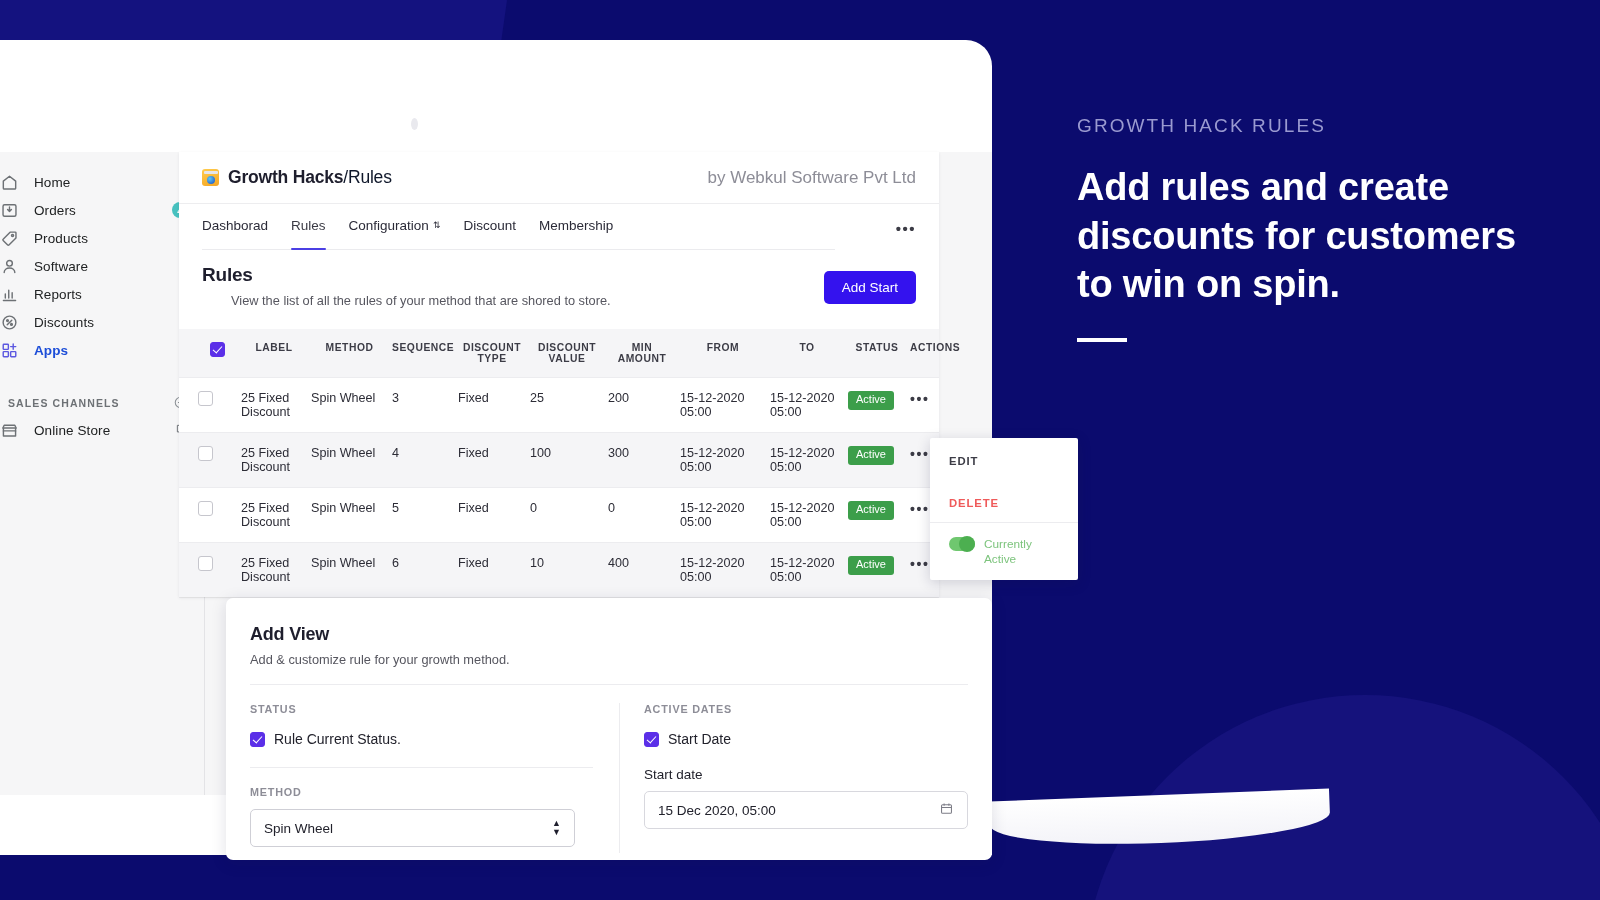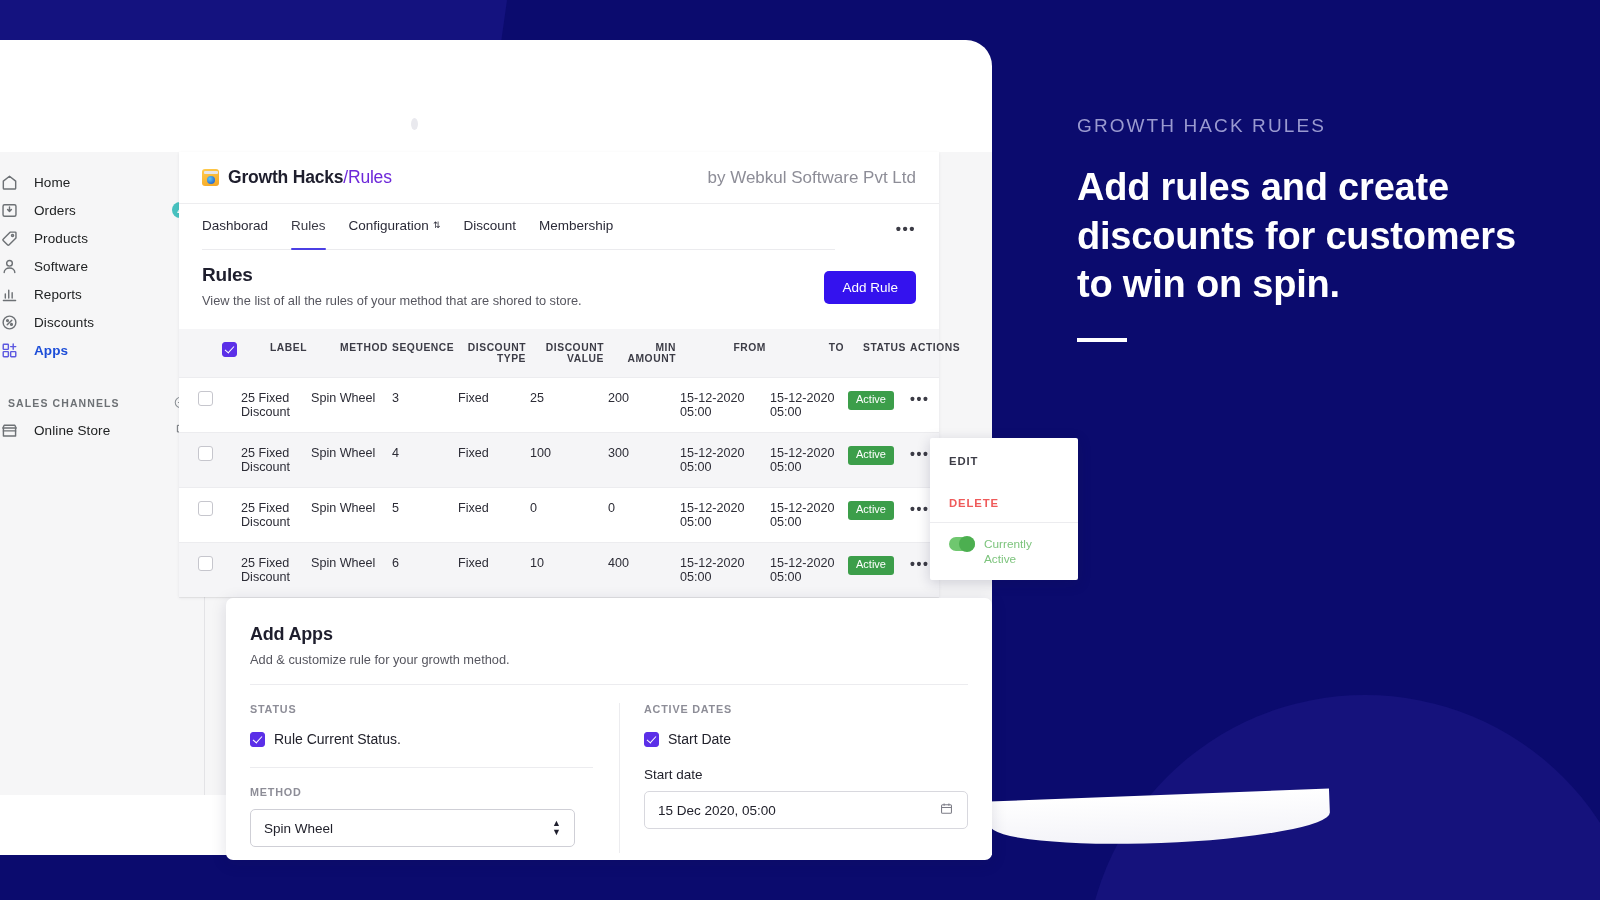--- a/index.html
+++ b/index.html
@@ -97,7 +97,7 @@
     margin-top:4px;
   }
   .app-title { font-size:17.5px; font-weight:700; color:#1e1e2d; letter-spacing:-.2px; }
-  .app-title .sub { color:#6d28d9; font-weight:500; }
+  .app-title .sub { color:#0f172a; font-weight:500; }
   .app-by { margin-left:auto; font-size:17px; color:#8d8d97; }
 
   .app-tabs {

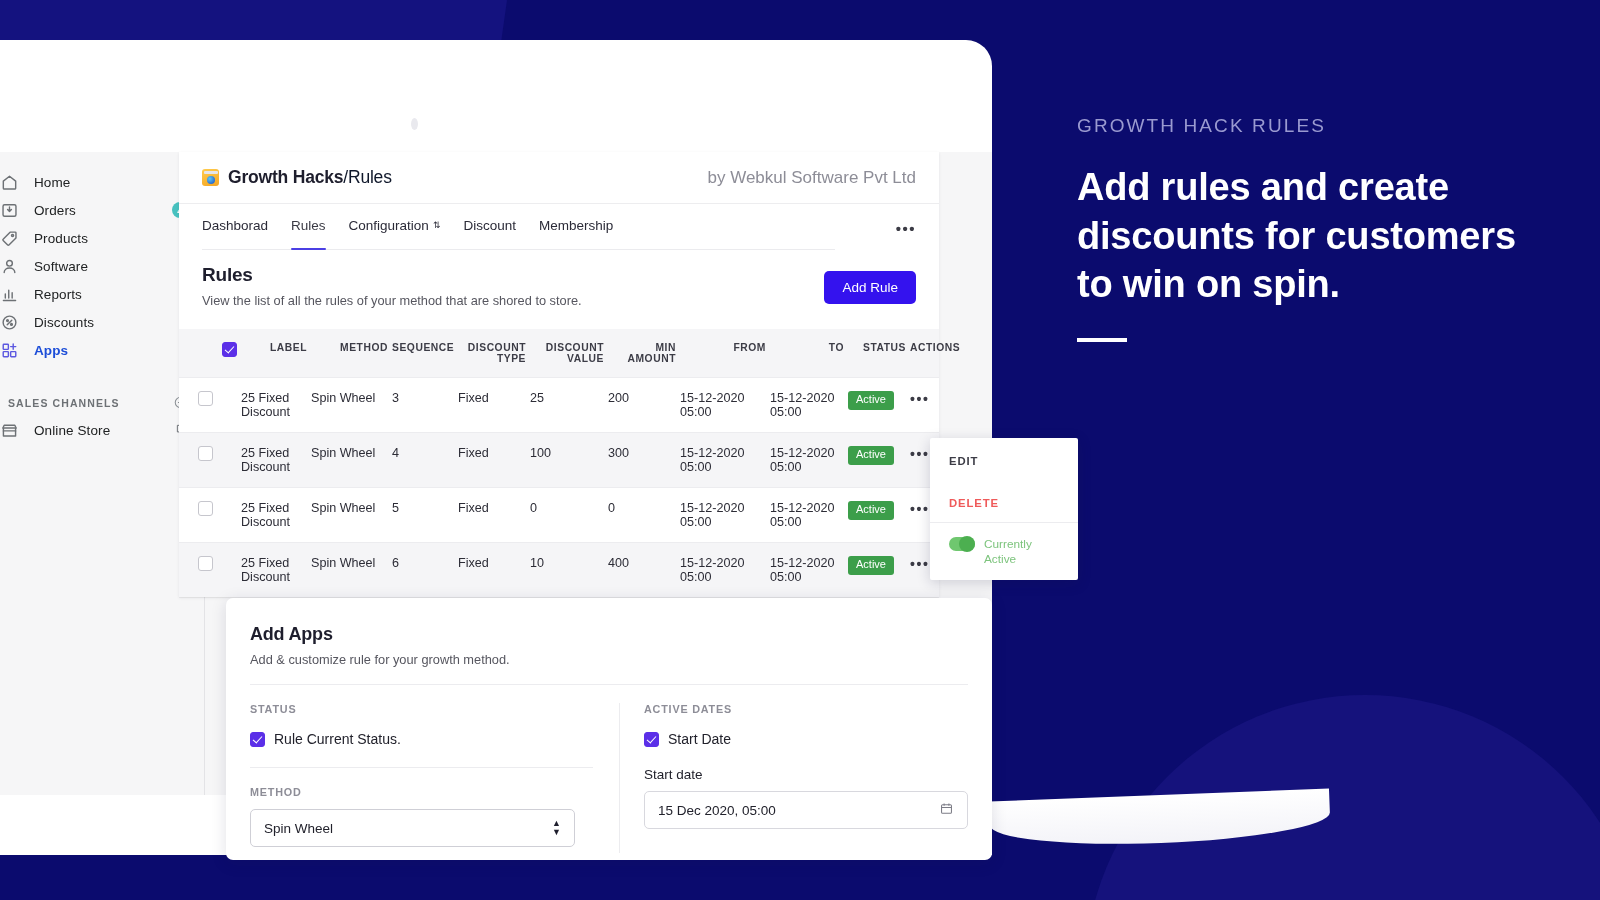--- a/index.html
+++ b/index.html
@@ -376,7 +376,7 @@
             <div class="page-title">Rules</div>
             <div class="page-desc">View the list of all the rules of your method that are shored to store.</div>
           </div>
-          <button class="add-rule-btn">Add Rule</button>
+          <button class="add-rule-btn">Add Start</button>
         </div>
 
         <div class="tbl-wrap">

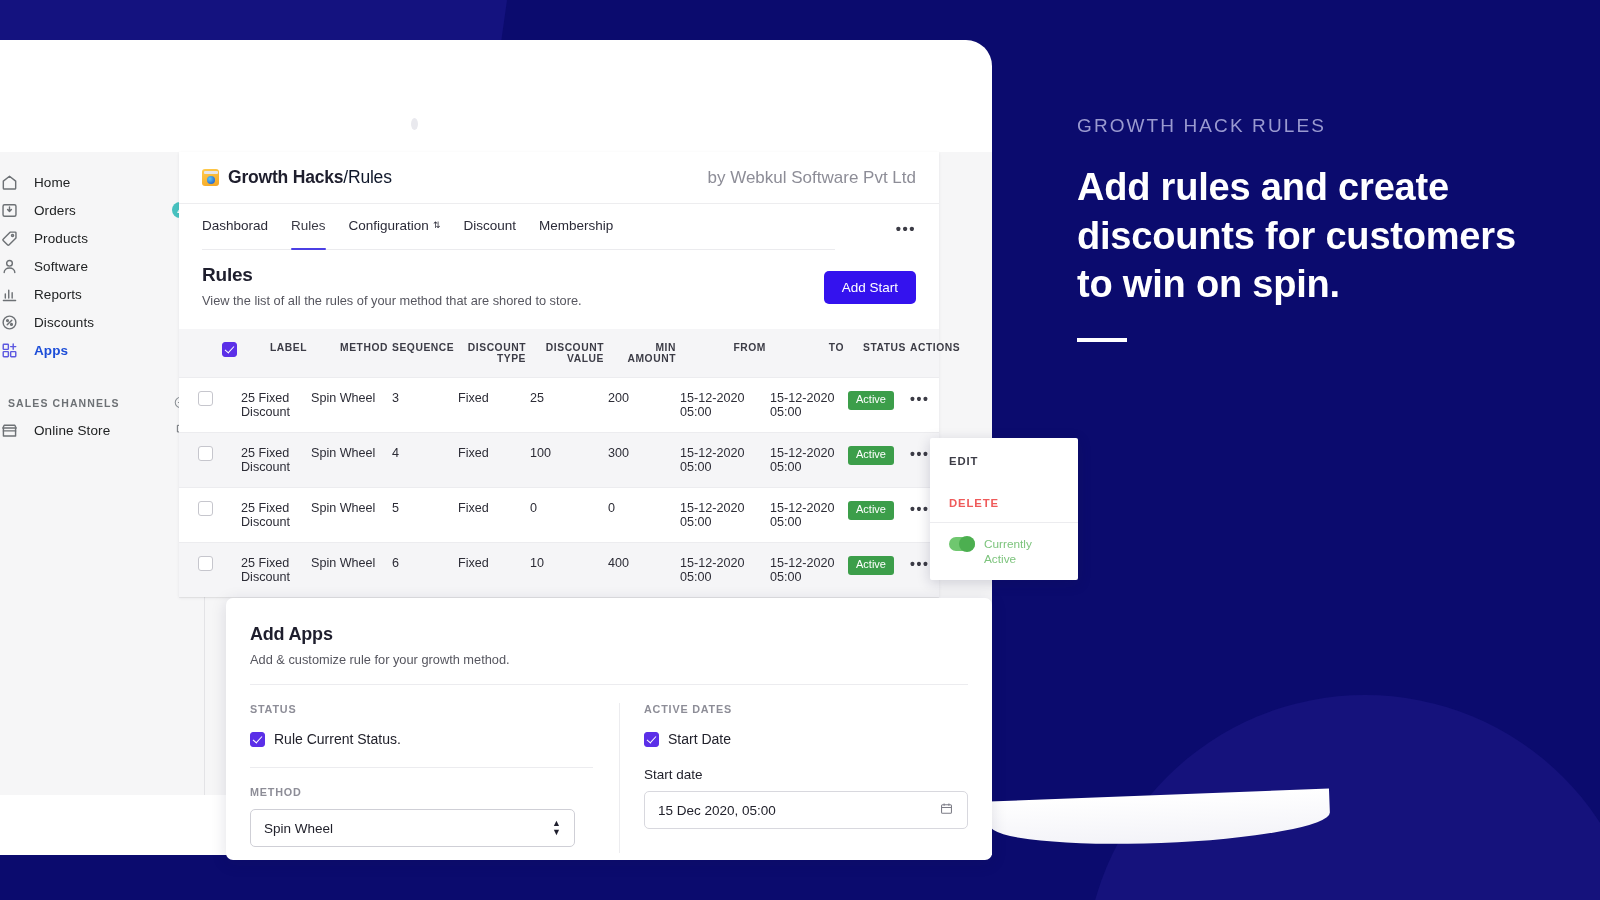--- a/index.html
+++ b/index.html
@@ -124,7 +124,7 @@
 
   .page-head { padding:14px 23px 0 23px; display:flex; align-items:flex-start; }
   .page-title { font-size:19px; font-weight:700; color:#1e1e2d; letter-spacing:-.2px; }
-  .page-desc { font-size:12.8px; color:#56565f; margin-top:7px; }
+  .page-desc { font-size:12.8px; color:#56565f; margin-top:7px;margin-left:29px; }
   .add-rule-btn {
     margin-left:auto; background:#3412ee; color:#fff; border:none; border-radius:5px;
     font-size:13.5px; padding:9px 18px; cursor:pointer; font-family:inherit;

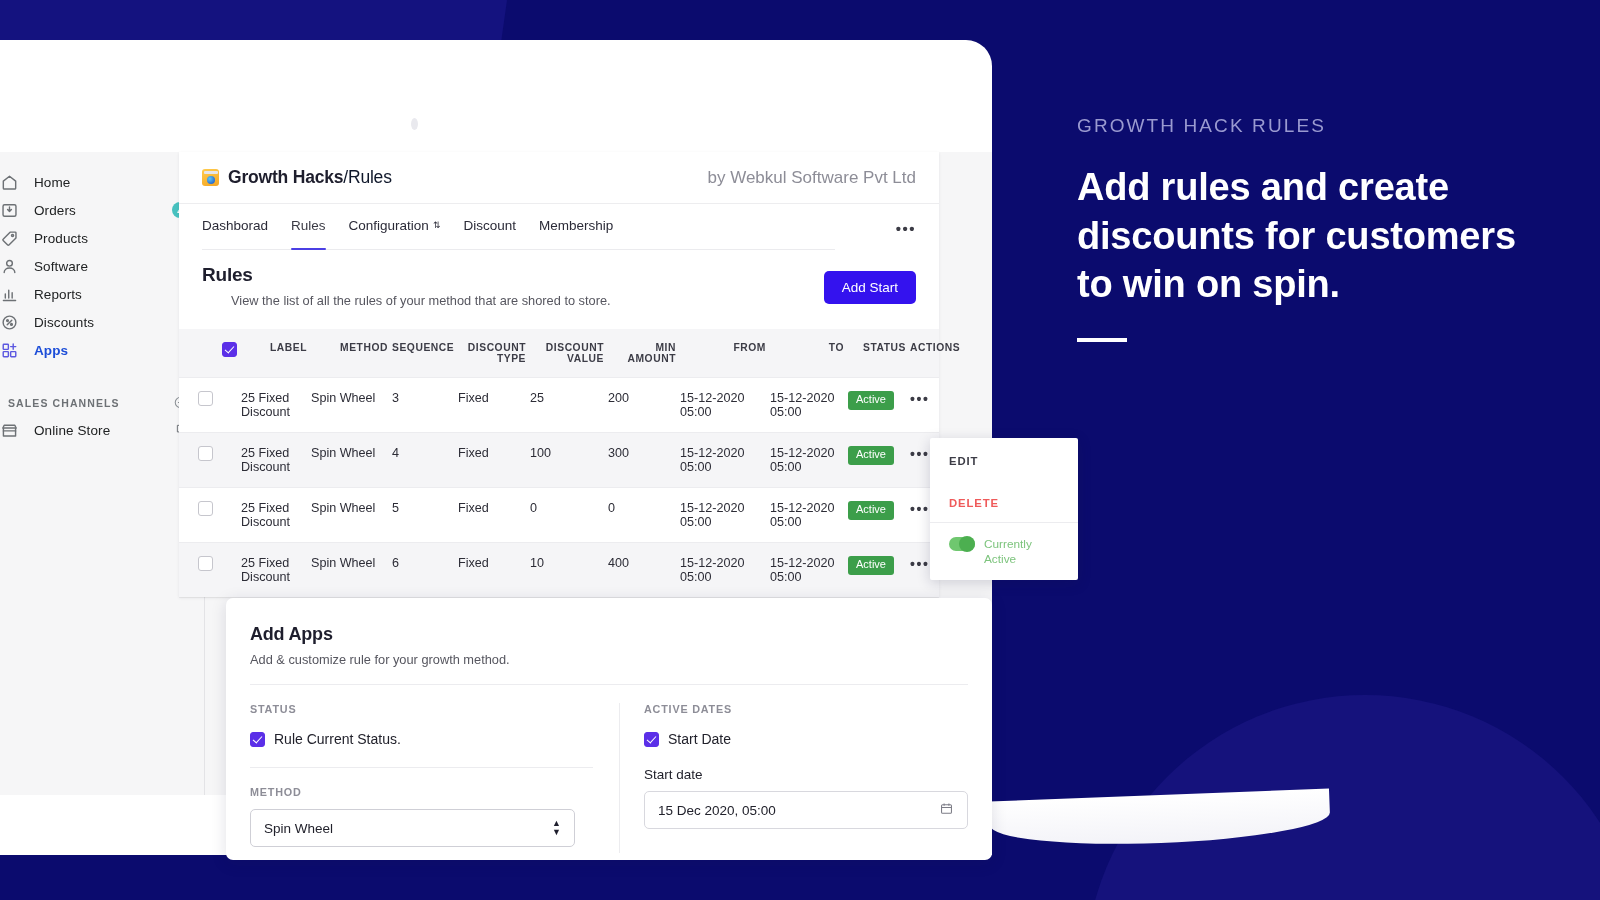--- a/index.html
+++ b/index.html
@@ -136,7 +136,7 @@
   table.rules { width:100%; border-collapse:collapse; table-layout:fixed; }
   table.rules th {
     font-size:10.3px; letter-spacing:.55px; color:#3c3c46; font-weight:700;
-    text-align:right; vertical-align:top; padding:13px 4px 13px 0;
+    text-align:center; vertical-align:top; padding:13px 4px 13px 0;
     background:#f5f5f7; text-transform:uppercase;
   }
   table.rules td {

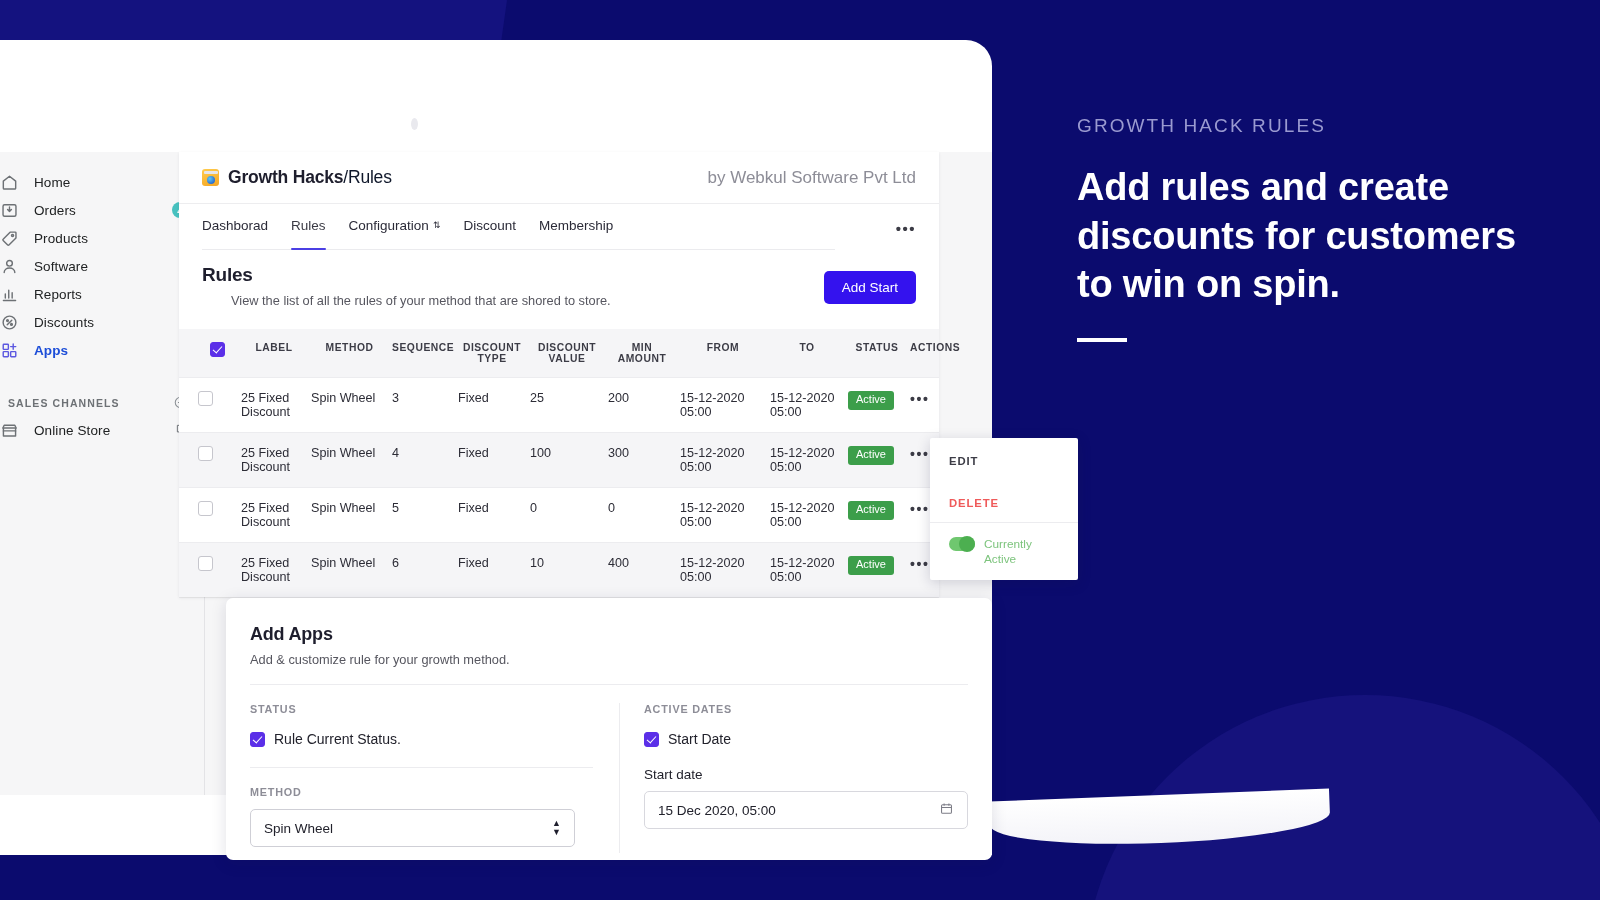--- a/index.html
+++ b/index.html
@@ -486,7 +486,7 @@
 </div>
 
 <div class="addrules-card">
-  <div class="ar-title">Add Apps</div>
+  <div class="ar-title">Add View</div>
   <div class="ar-desc">Add &amp; customize rule for your growth method.</div>
   <div class="ar-hr"></div>
 

